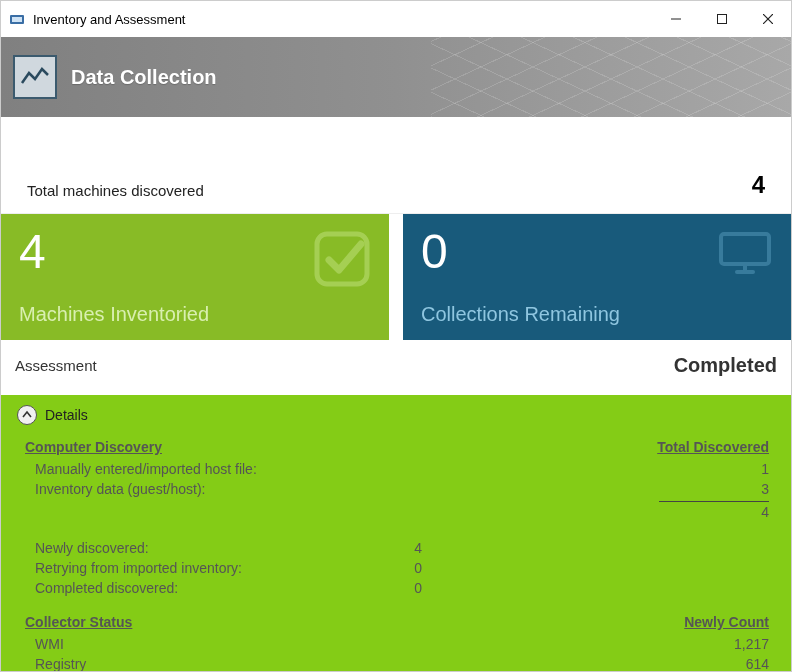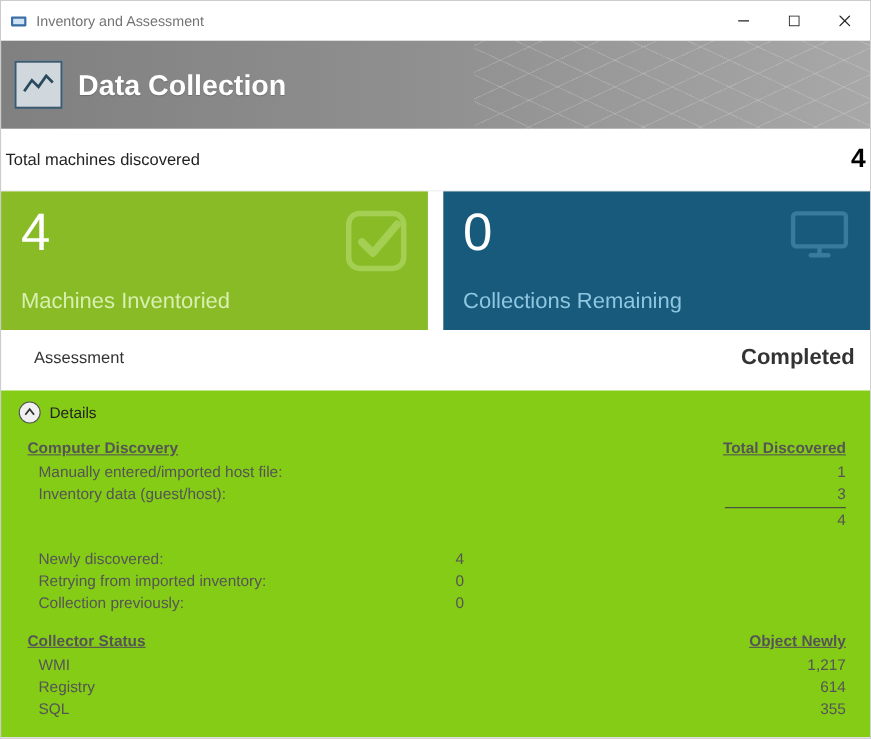--- a/index.html
+++ b/index.html
@@ -24,7 +24,7 @@
     width: 16px; height: 16px; margin-right: 8px;
     display: inline-flex; align-items: center; justify-content: center;
   }
-  .titlebar .title { font-size: 13px; color: #737373; }
+  .titlebar .title { font-size: 13px; color: #000000; }
   .win-controls { margin-left: auto; display: flex; }
   .win-btn {
     width: 46px; height: 36px;

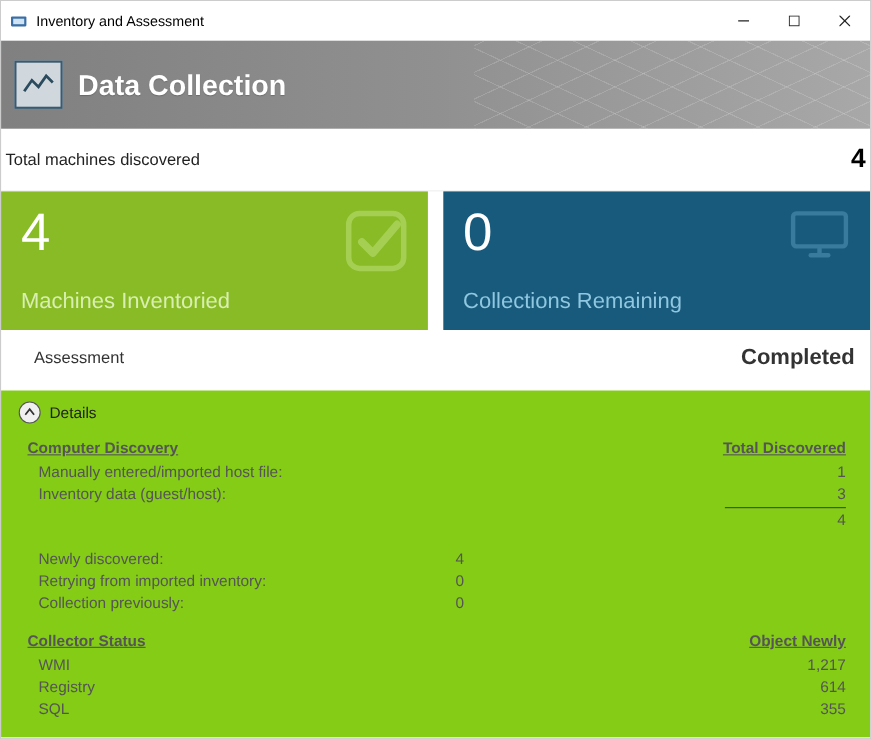--- a/index.html
+++ b/index.html
@@ -56,7 +56,7 @@
     margin-right: 14px;
   }
   .banner-title {
-    color: #fff; font-size: 26px; font-weight: 600;
+    color: #fff; font-size: 20px; font-weight: 600;
     text-shadow: 0 1px 1px rgba(0,0,0,0.2);
   }
 

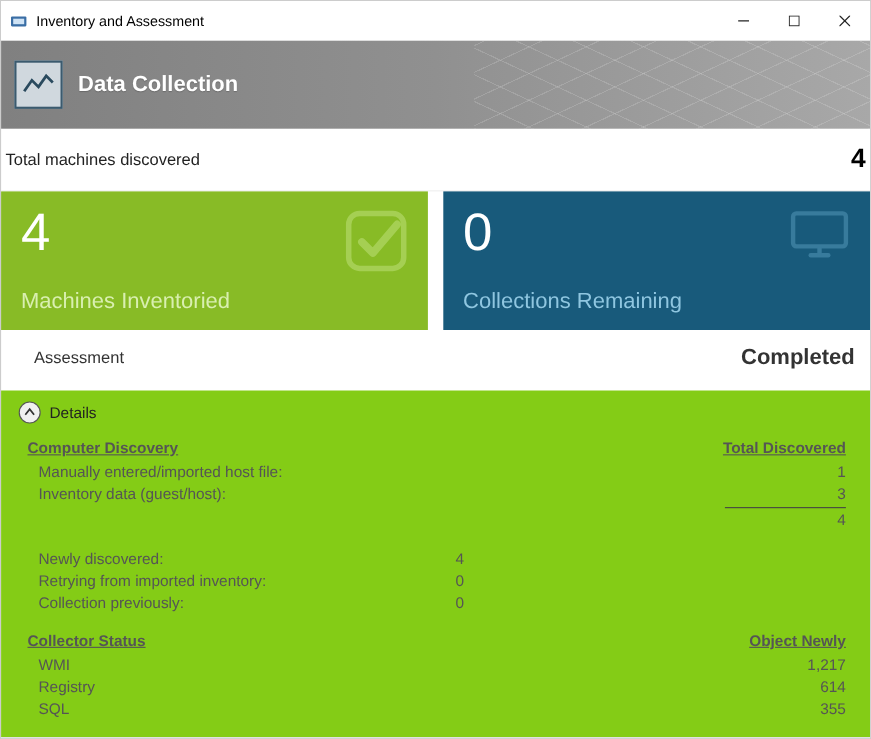--- a/index.html
+++ b/index.html
@@ -61,9 +61,10 @@
   }
 
   .summary-row {
-    display: flex; align-items: center;
-    padding: 14px 4px;
+    display: flex; align-items: flex-end;
+    padding: 14px 26px;
     border-bottom: 1px solid #eee;
+    margin-top: 40px;
   }
   .summary-label { font-size: 15px; color: #222; }
   .summary-value { margin-left: auto; font-size: 24px; font-weight: 700; color: #000; }

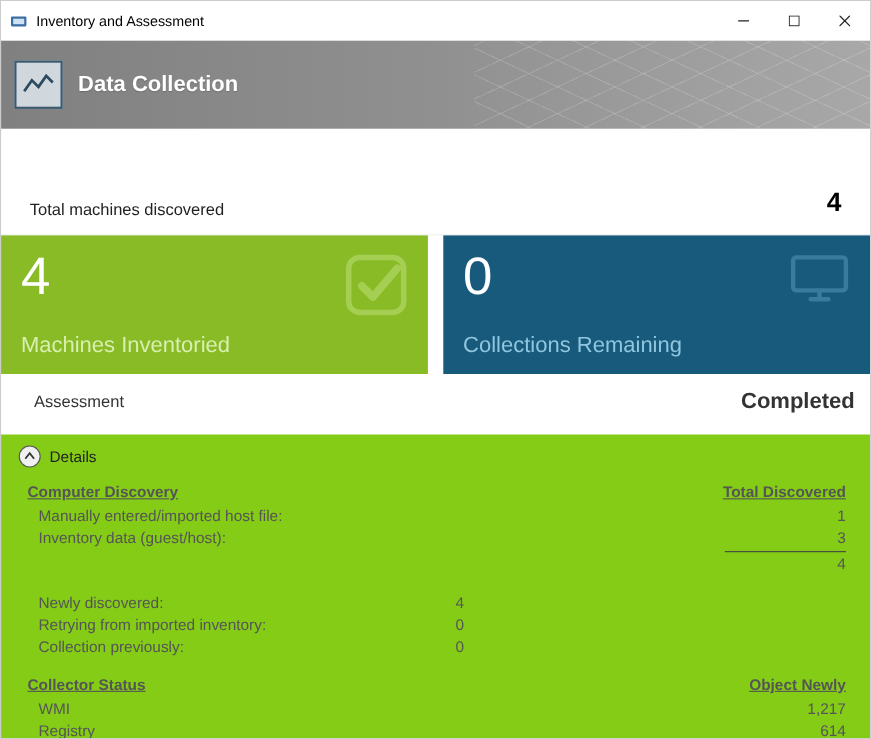--- a/index.html
+++ b/index.html
@@ -88,7 +88,7 @@
 
   .assessment-row {
     display: flex; align-items: center;
-    padding: 14px 14px 18px 30px;
+    padding: 14px 14px 18px 14px;
   }
   .assessment-label { font-size: 15px; }
   .assessment-status { margin-left: auto; font-size: 20px; font-weight: 700; }

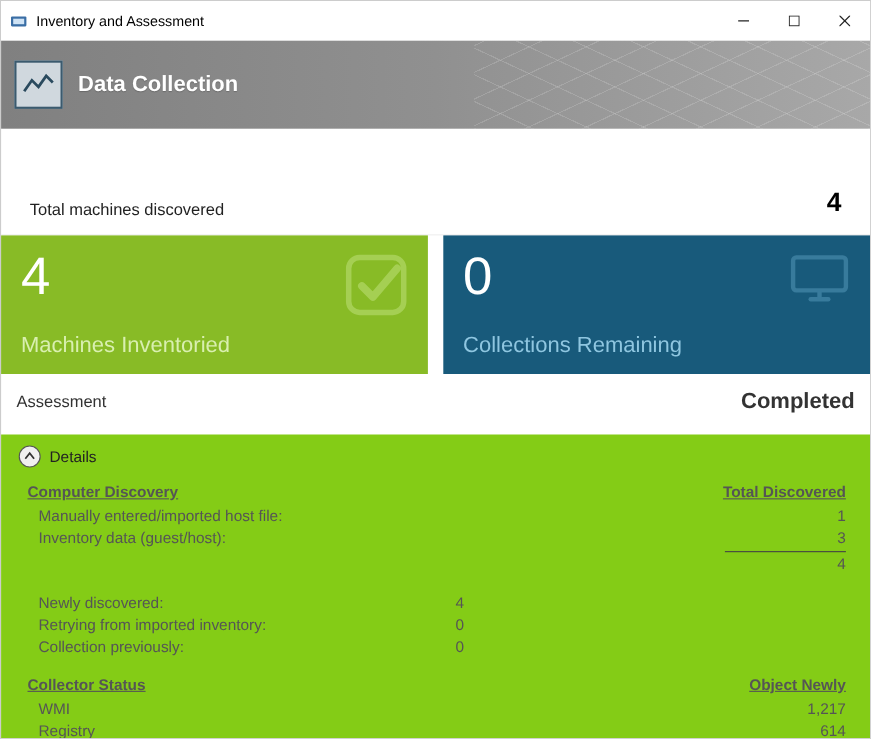--- a/index.html
+++ b/index.html
@@ -256,7 +256,7 @@
       <span class="c3"></span>
     </div>
     <div class="row3">
-      <span class="c1">Collection previously:</span>
+      <span class="c1">Completed discovered:</span>
       <span class="c2">0</span>
       <span class="c3"></span>
     </div>

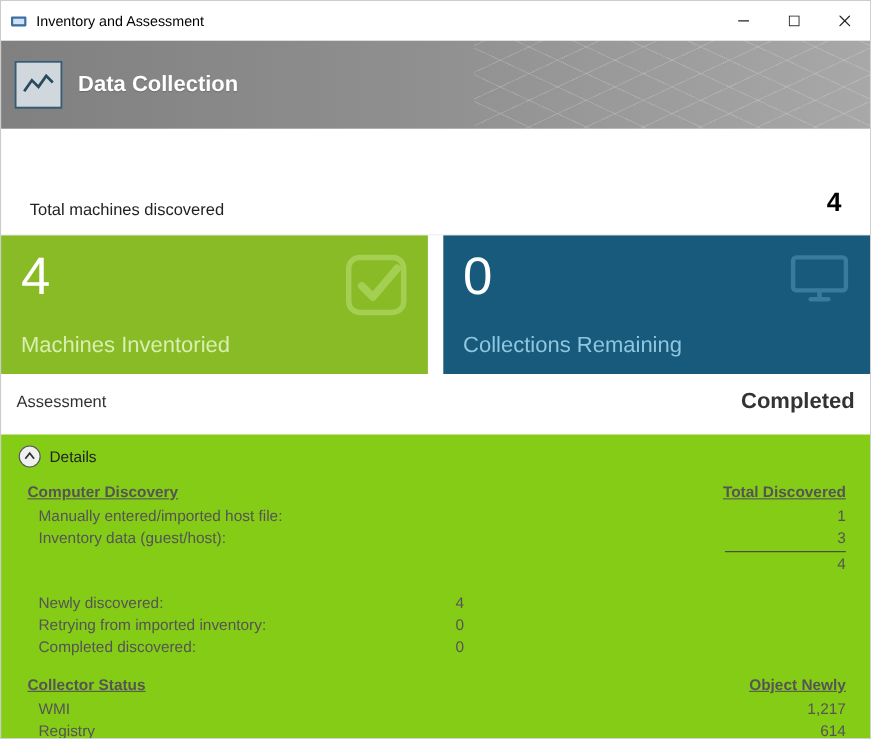--- a/index.html
+++ b/index.html
@@ -265,7 +265,7 @@
 
     <div class="section-head">
       <span>Collector Status</span>
-      <span class="right">Object Newly</span>
+      <span class="right">Newly Count</span>
     </div>
     <div class="row3">
       <span class="c1">WMI</span>

